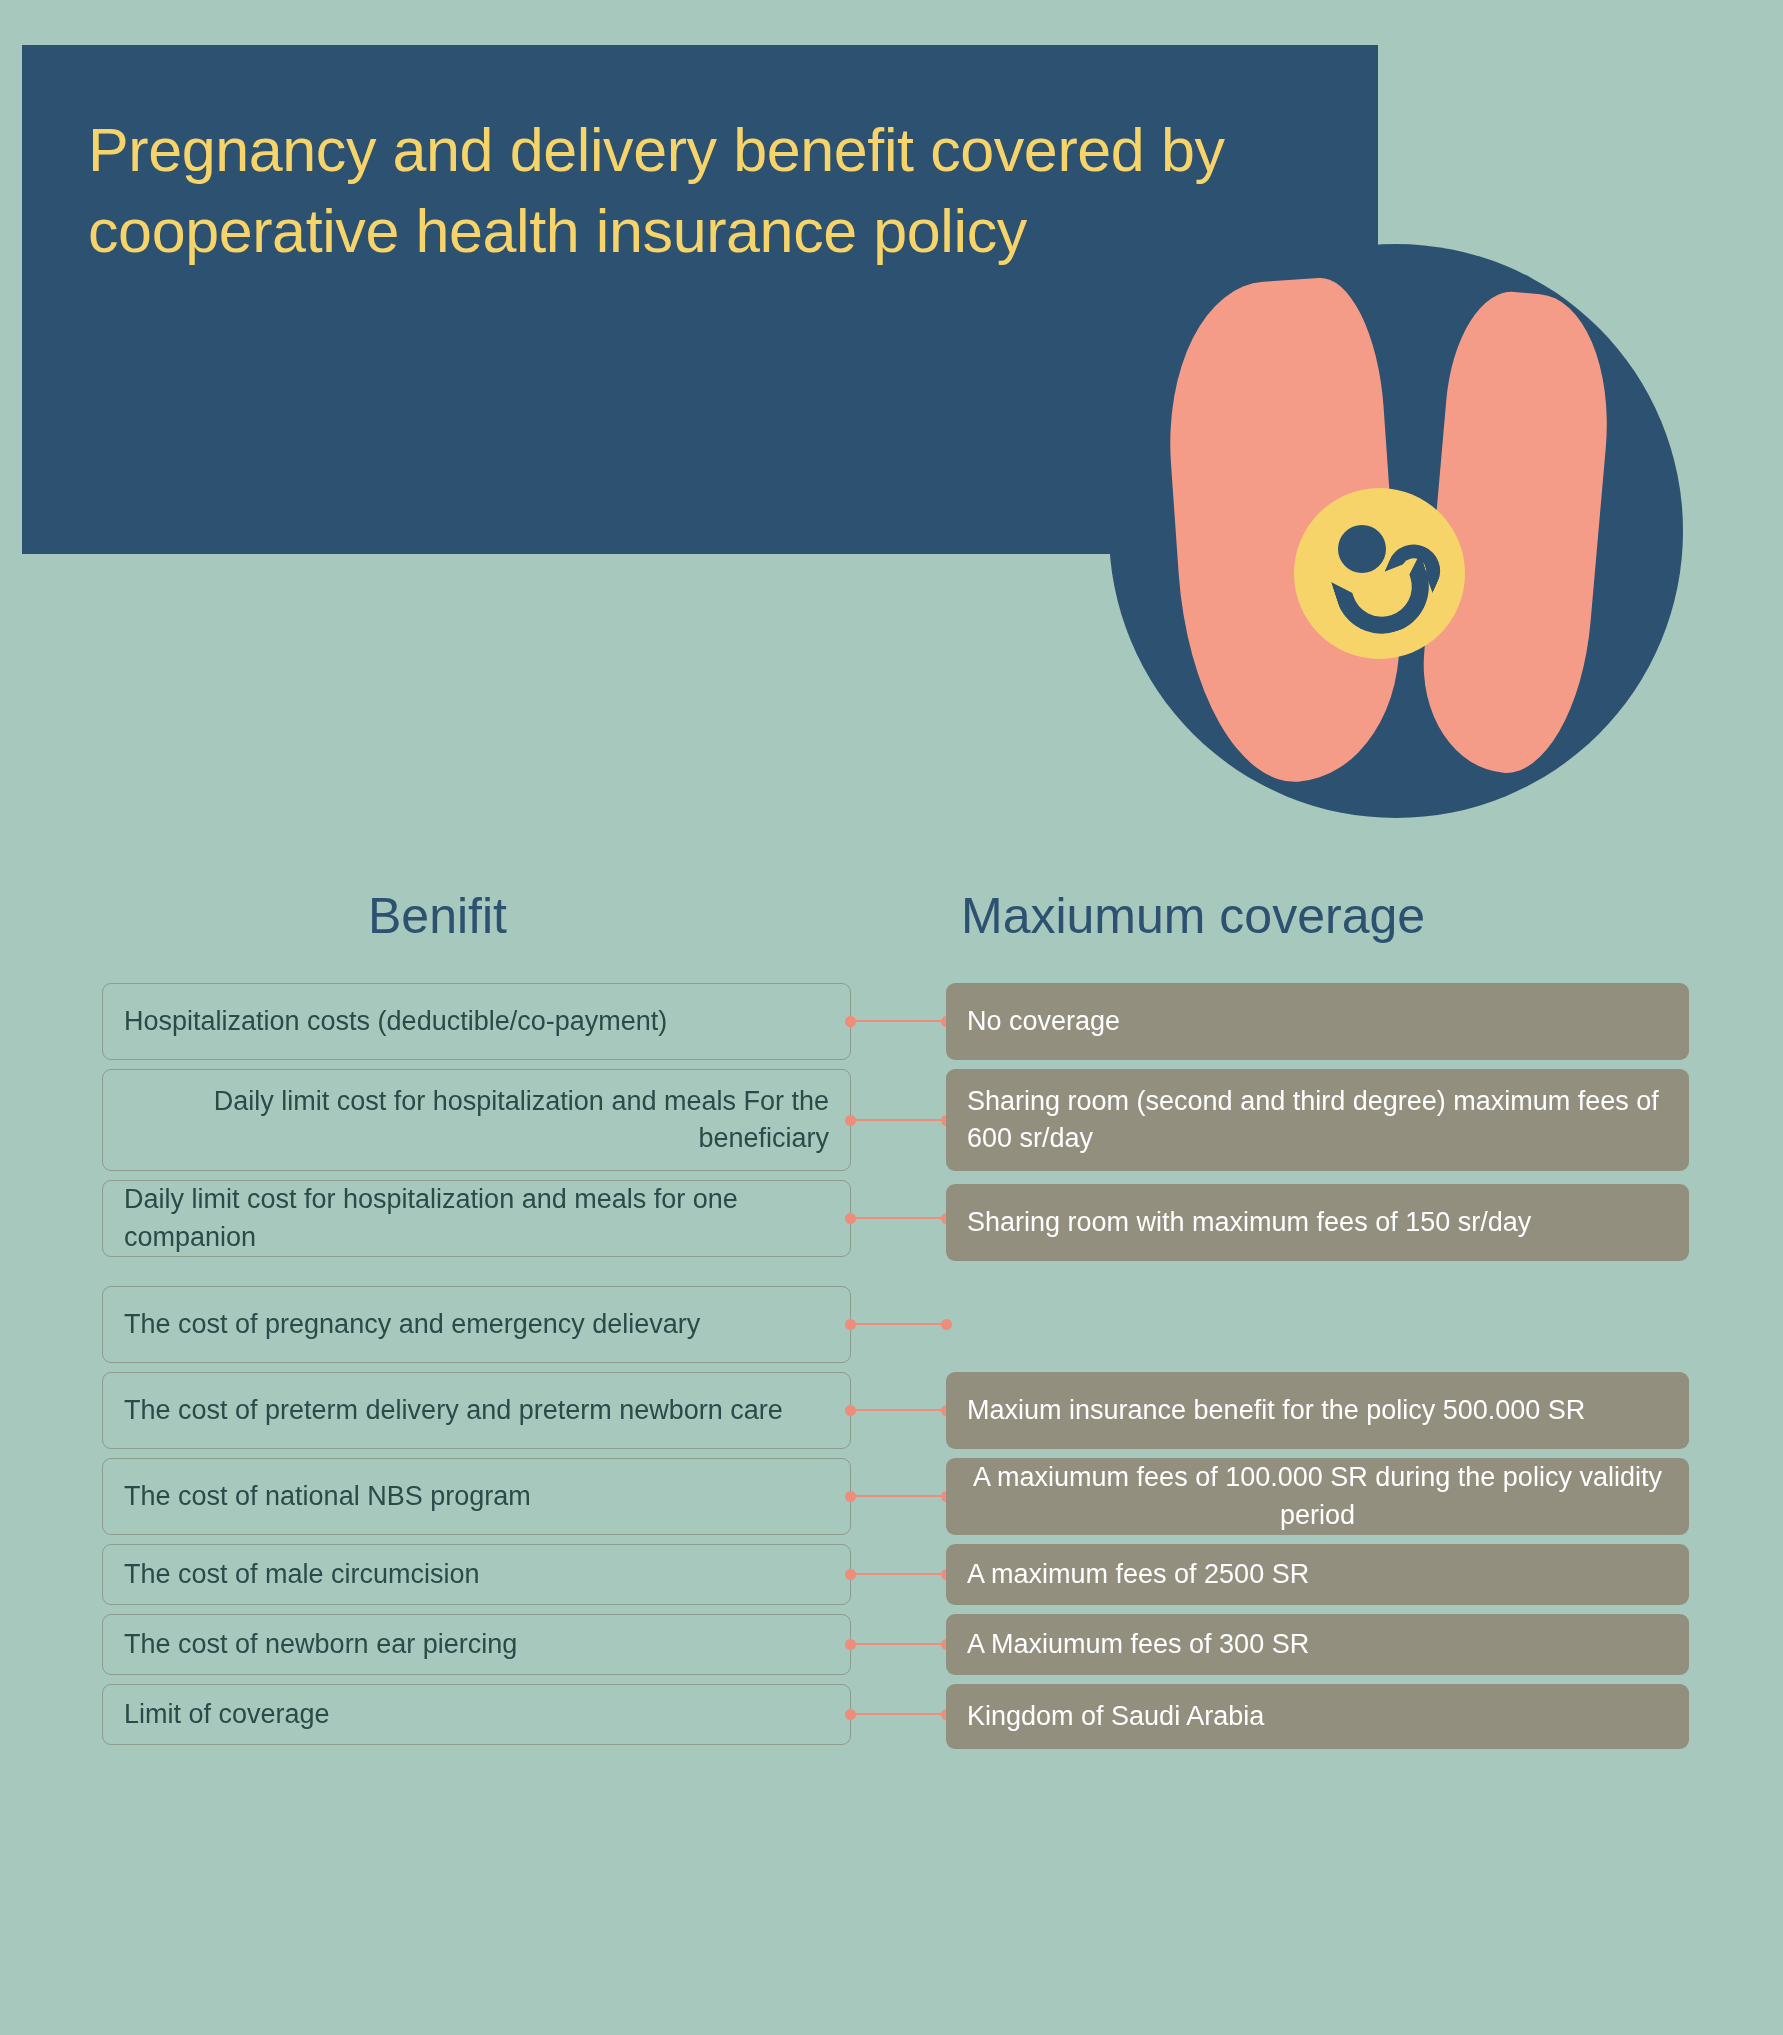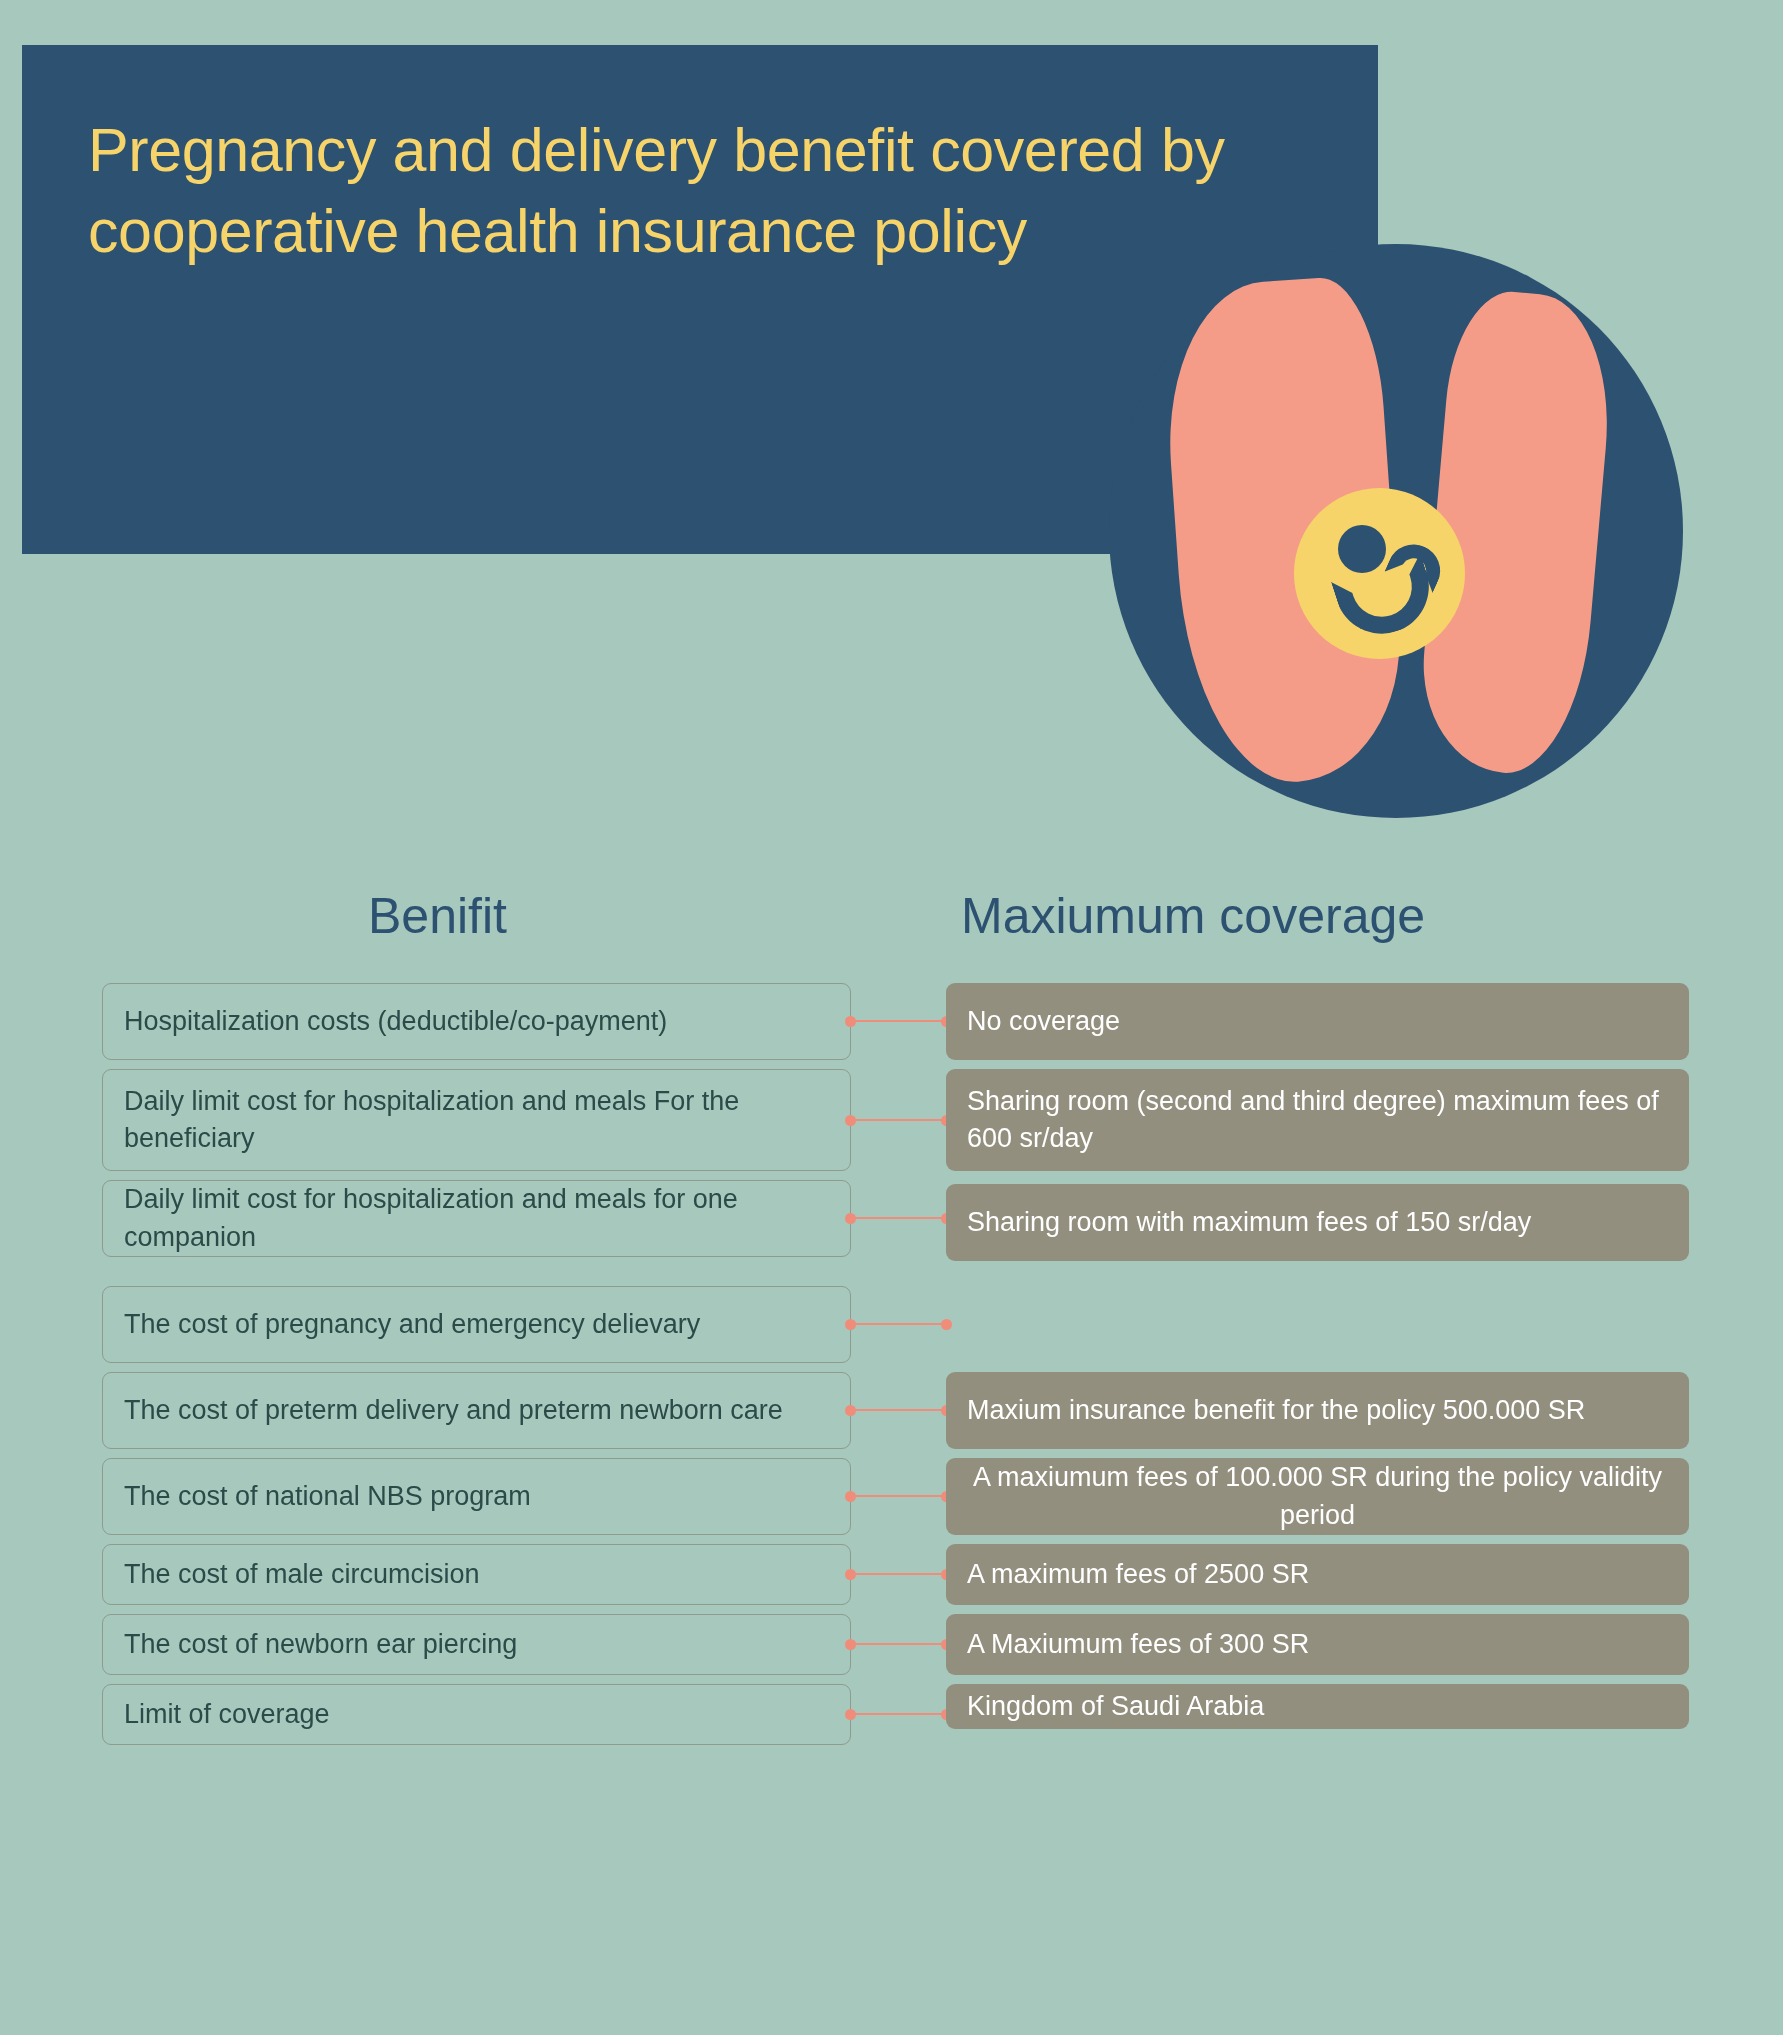--- a/index.html
+++ b/index.html
@@ -153,7 +153,7 @@
     align-items: center;
     width: 743px;
   }
-  .cell-benefit.center-text { justify-content: center; text-align: left; }
+  .cell-benefit.center-text { justify-content: center; text-align: right; }
   .cell-coverage.center-text { justify-content: center; text-align: center; }
 
   .connector {

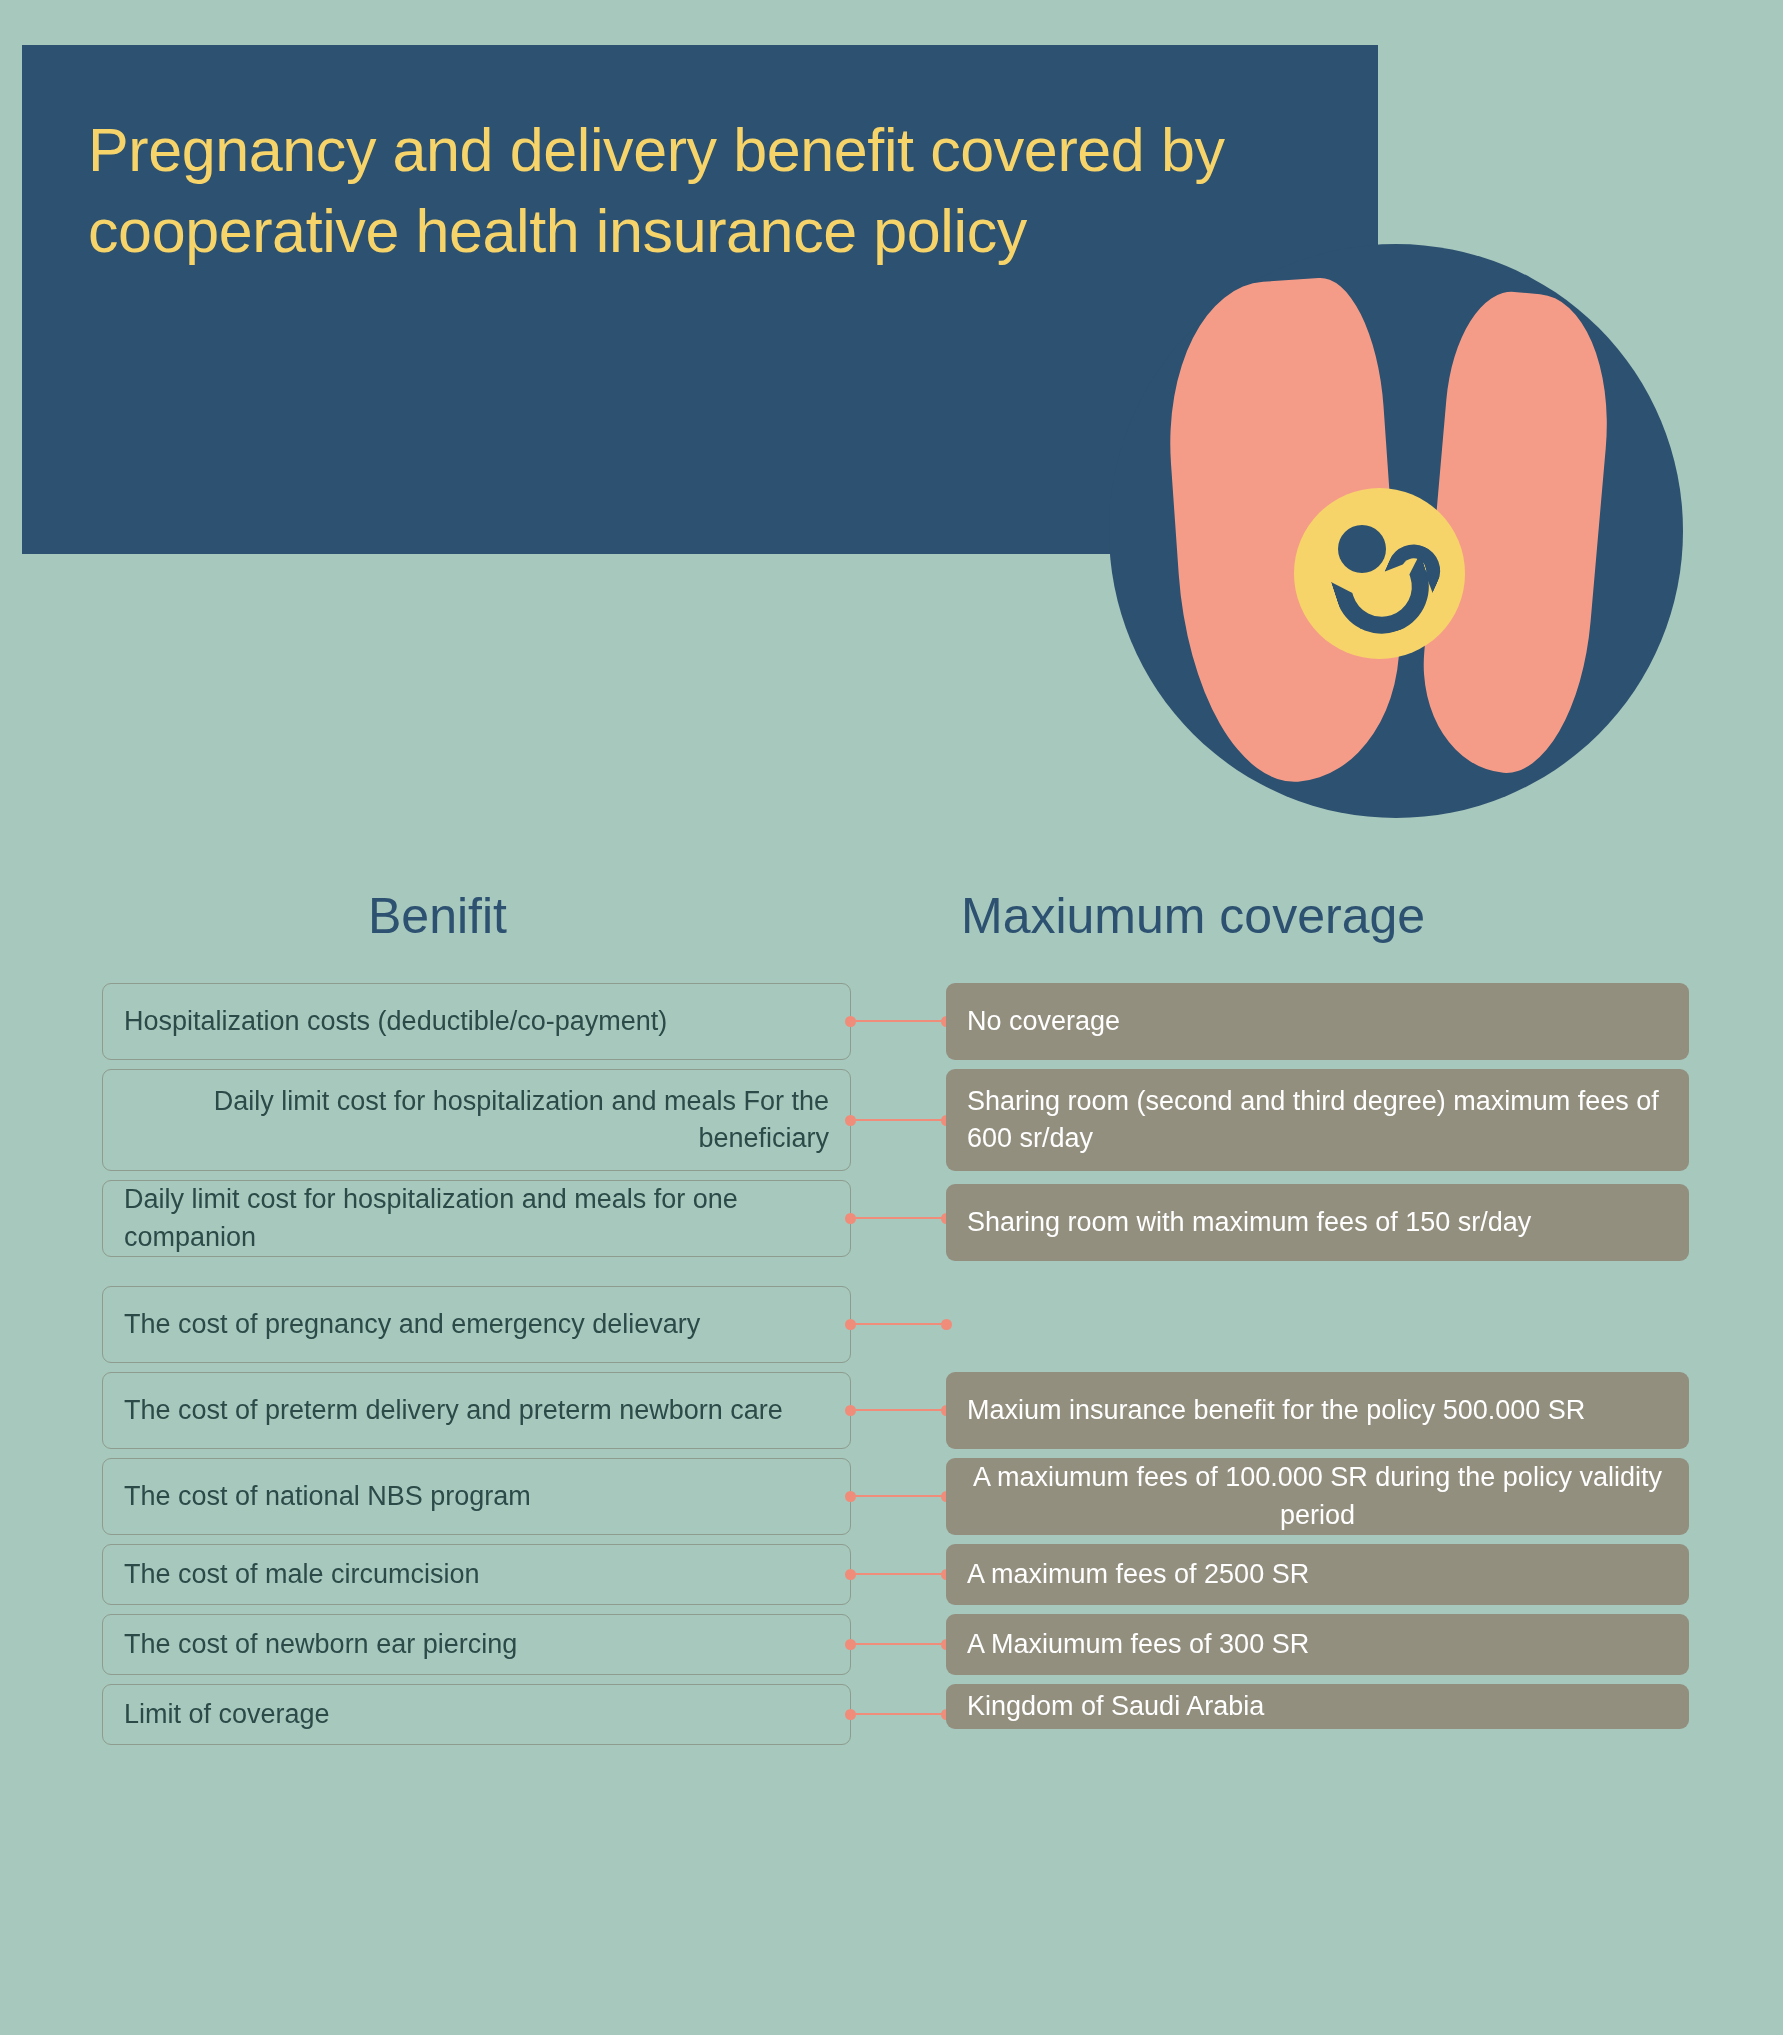--- a/index.html
+++ b/index.html
@@ -251,7 +251,7 @@
         <div class="connector" style="left: 851px; width: 96px; top: 29px;"></div>
         <div class="dot" style="left: 845px; top: 25px;"></div>
         <div class="dot" style="left: 941px; top: 25px;"></div>
-        <div class="cell-coverage" style="height: 45px; top: 0px;">Kingdom of Saudi Arabia</div>
+        <div class="cell-coverage" style="height: 65px; top: 0px;">Kingdom of Saudi Arabia</div>
       </div>
     </div>
 

